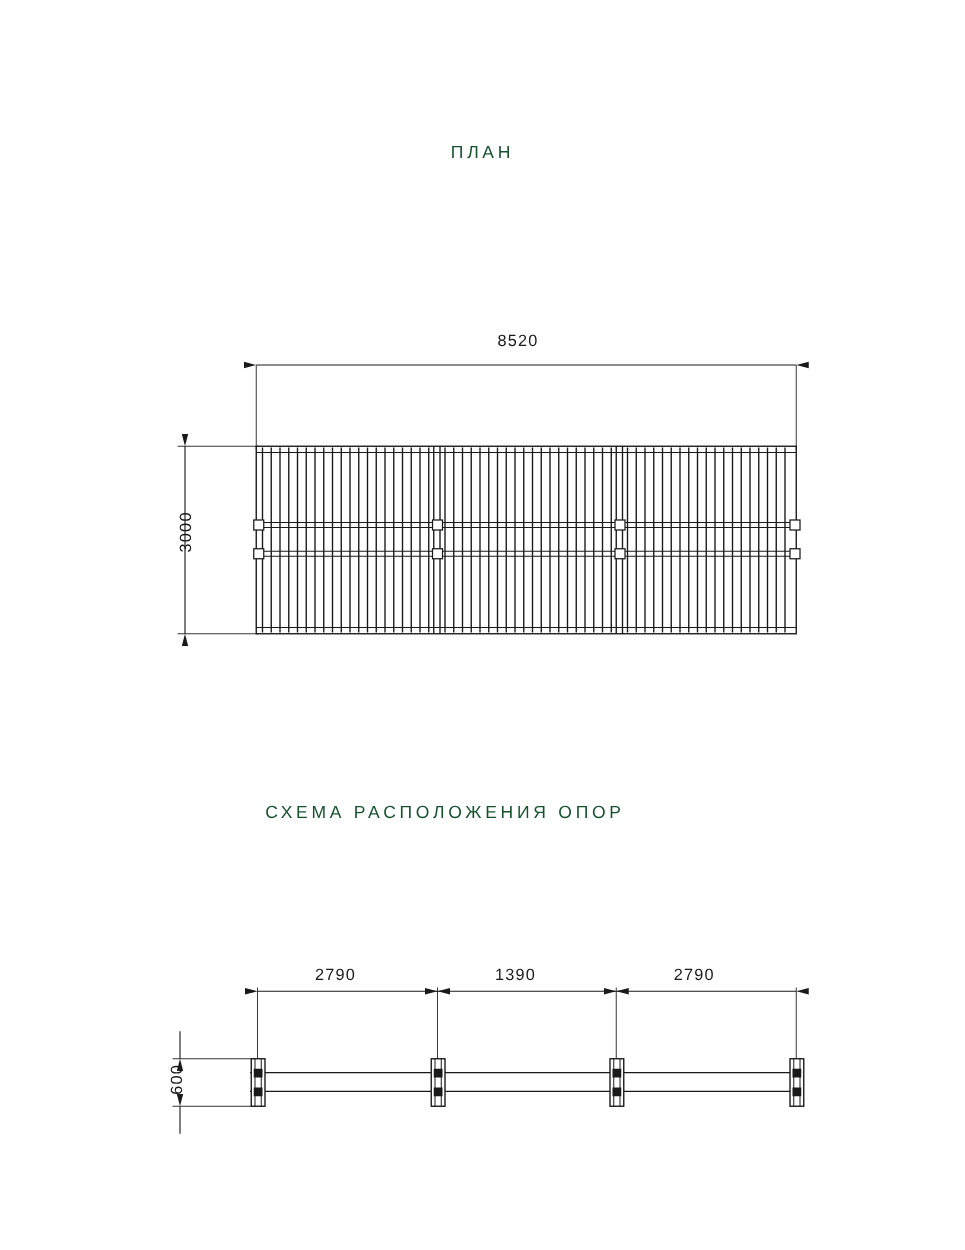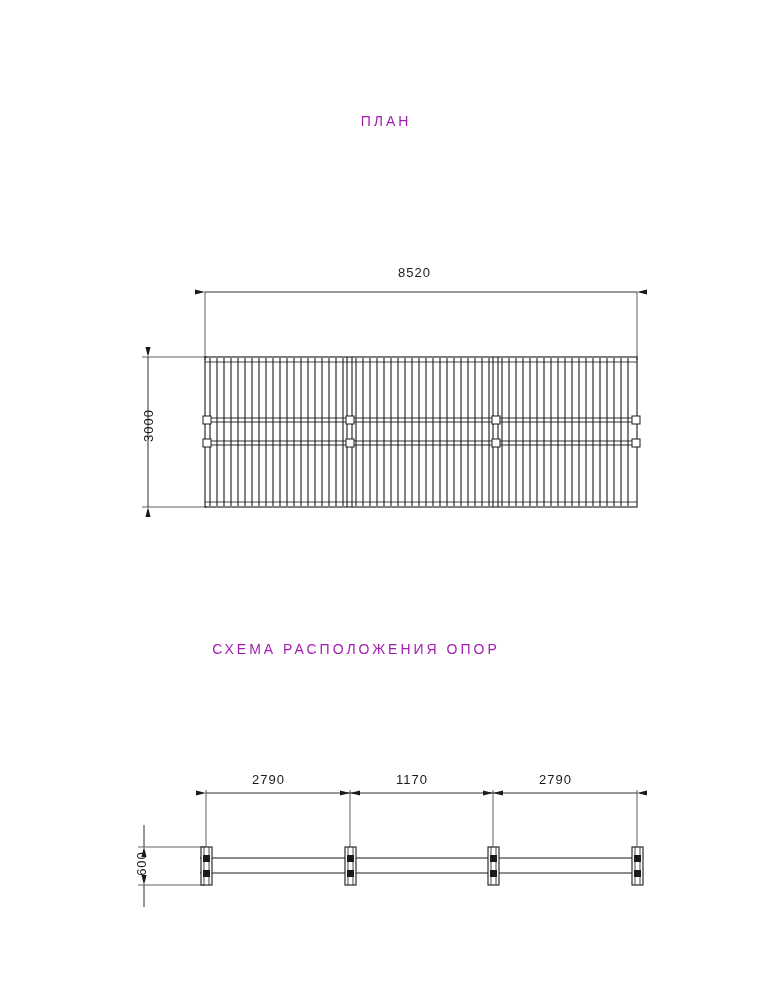--- a/index.html
+++ b/index.html
@@ -26,7 +26,7 @@
     text-align: center;
     font-size: 14px;
     letter-spacing: 3px;
-    color: #a21caf;
+    color: #14532d;
     white-space: nowrap;
   }
   #title-plan {

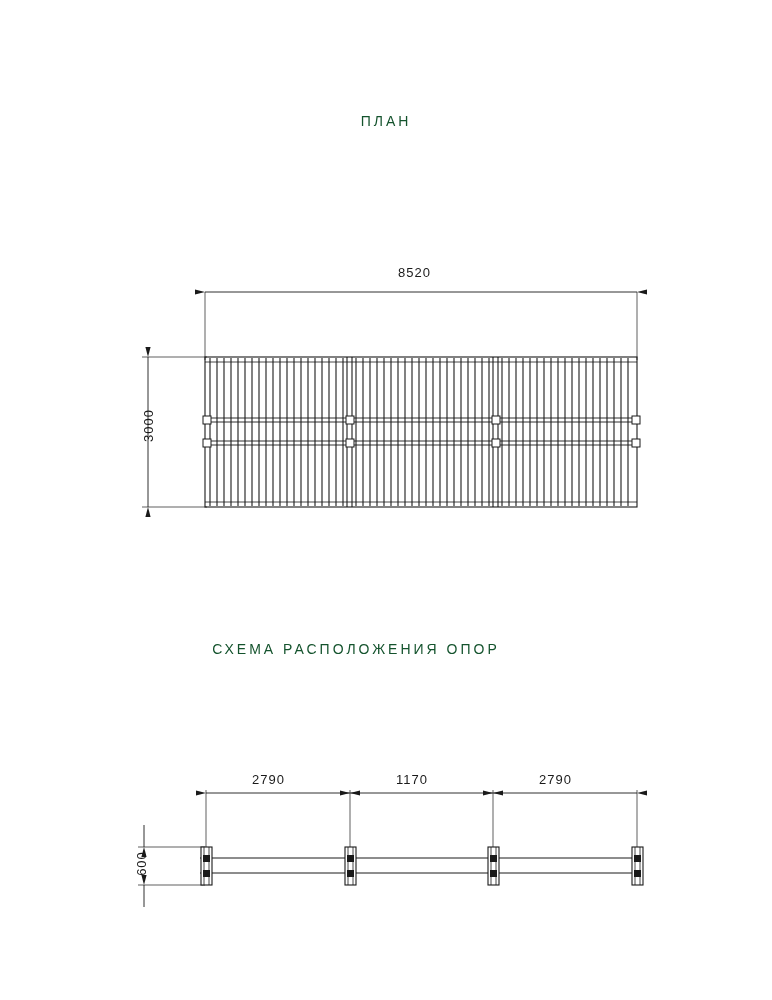--- a/index.html
+++ b/index.html
@@ -69,7 +69,7 @@
   <div class="dim-label vert" style="left:123px; top:418px; width:50px; text-align:center;">3000</div>
 
   <div class="dim-label" style="left:252px; top:772px;">2790</div>
-  <div class="dim-label" style="left:396px; top:772px;">1170</div>
+  <div class="dim-label" style="left:396px; top:772px;">1390</div>
   <div class="dim-label" style="left:539px; top:772px;">2790</div>
   <div class="dim-label vert" style="left:119px; top:856px; width:44px; text-align:center;">600</div>
 

